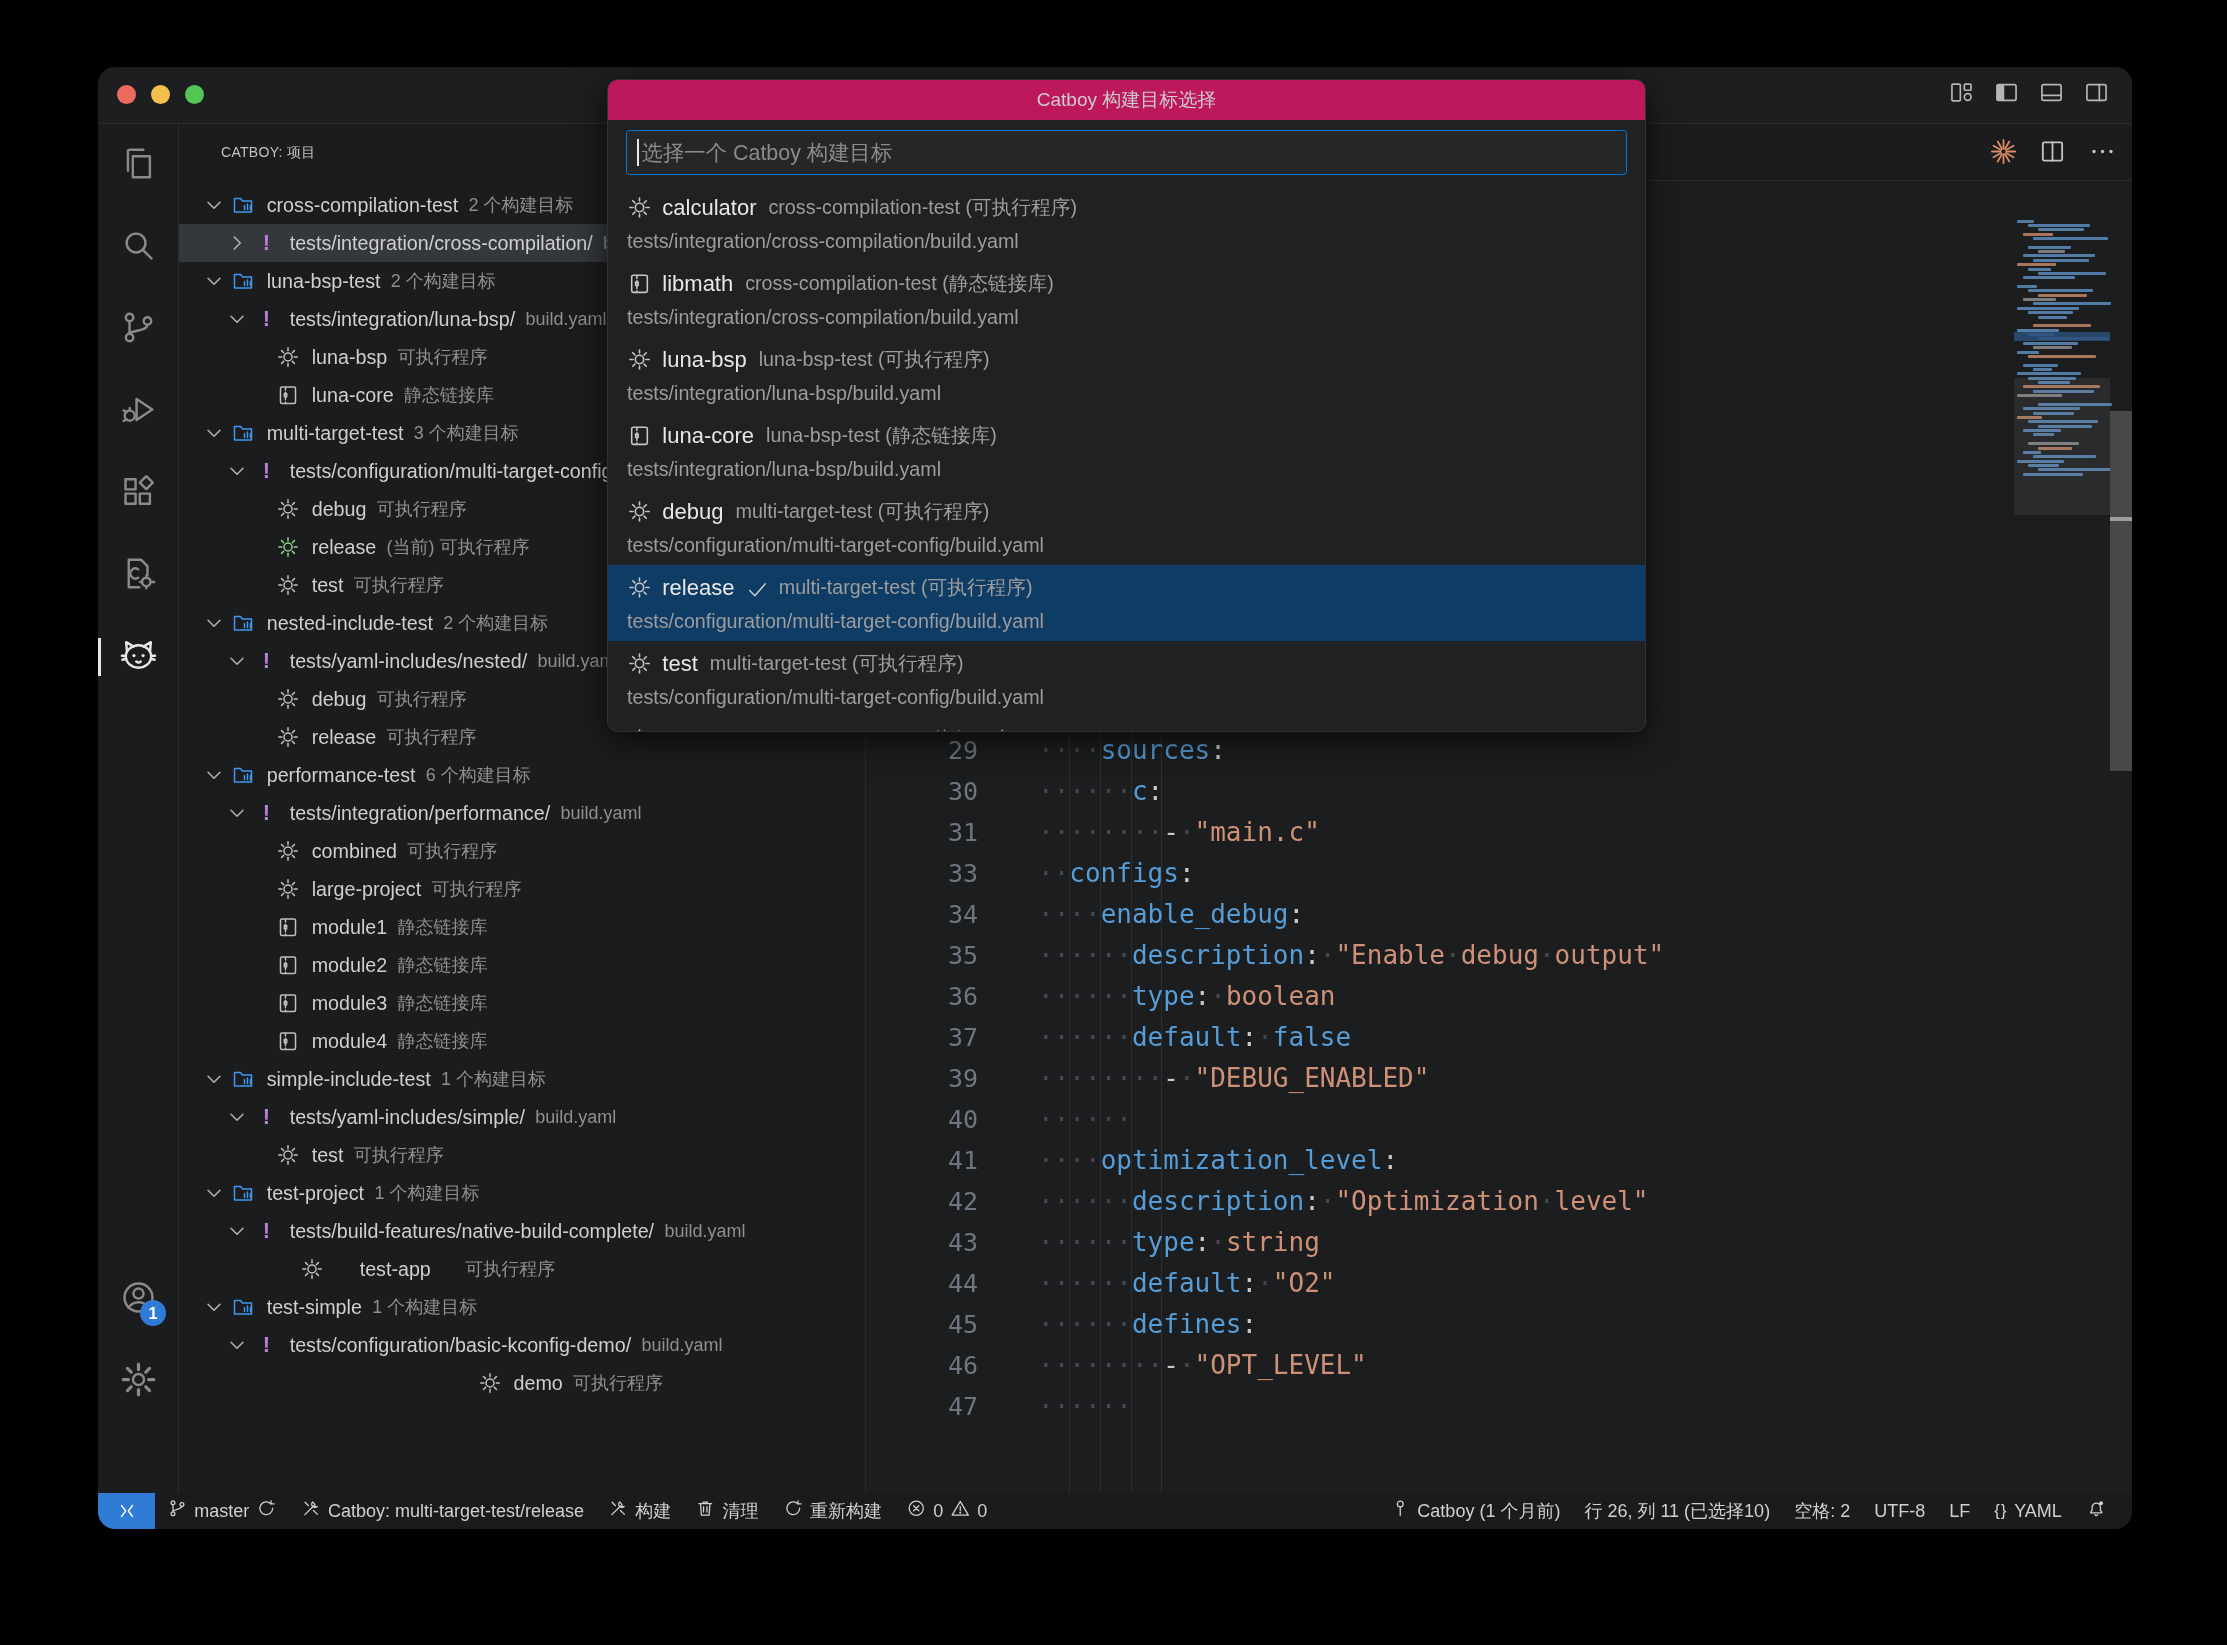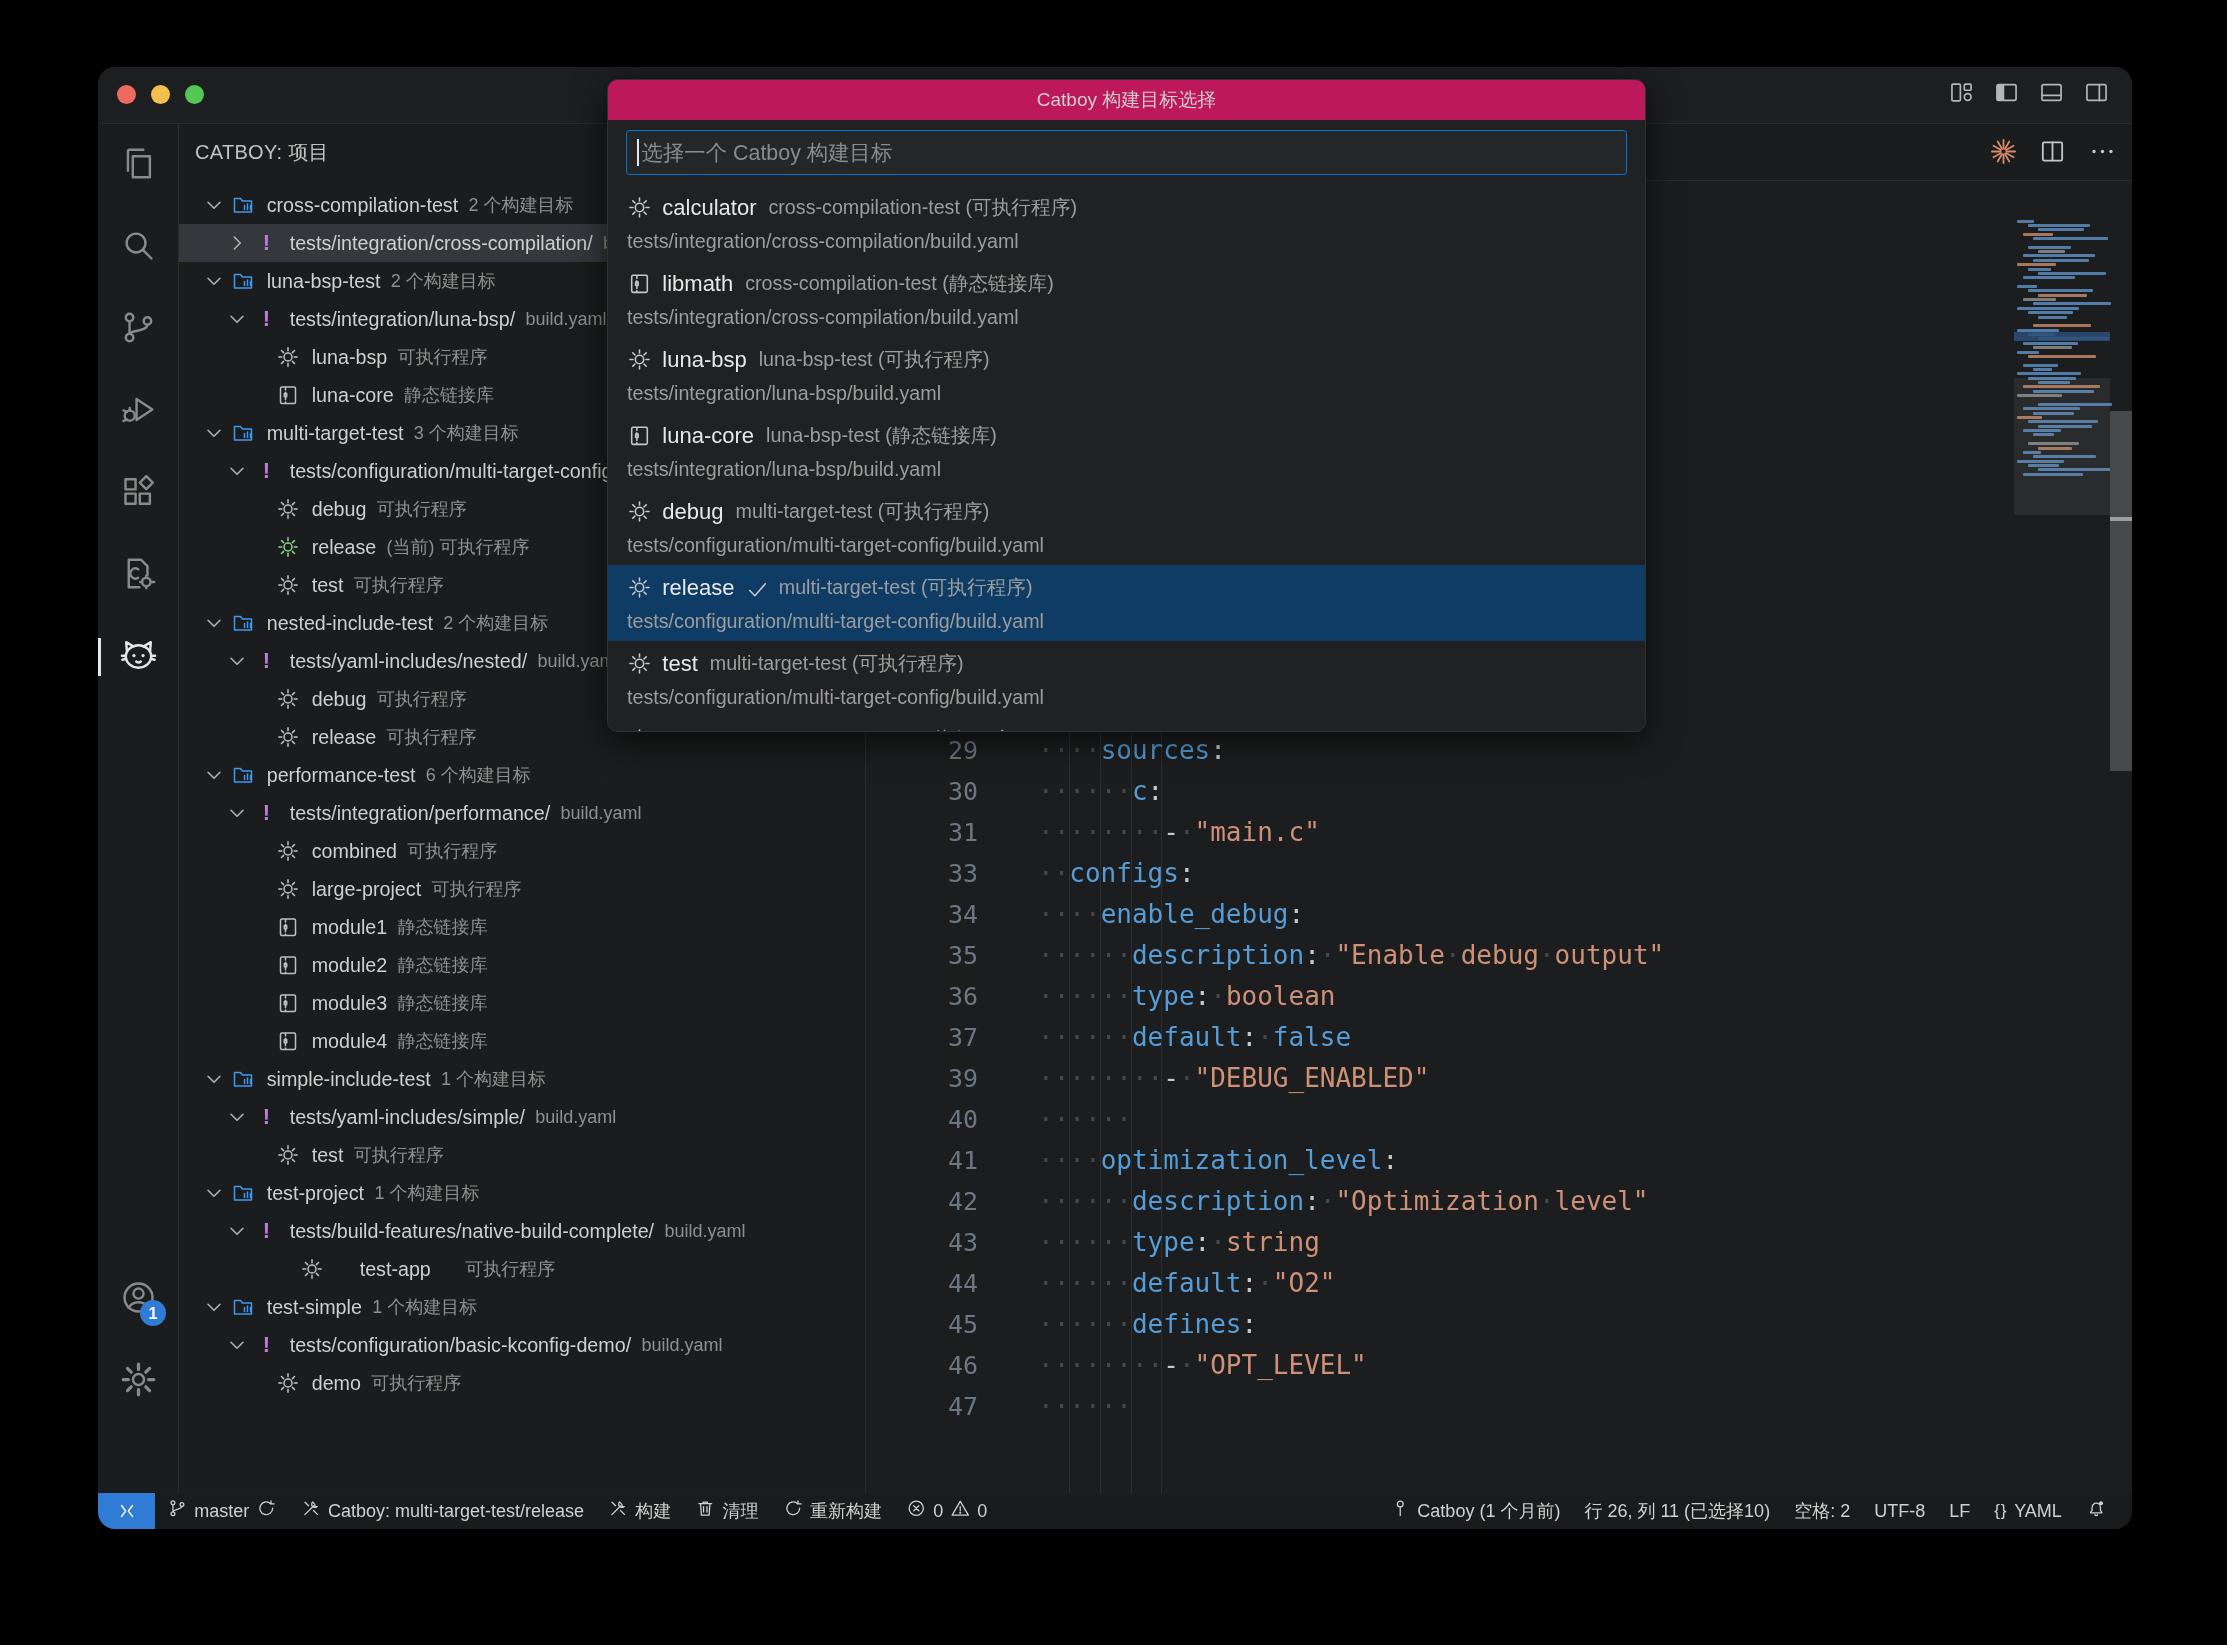--- a/index.html
+++ b/index.html
@@ -23,7 +23,7 @@
          color:#fff;font-size:16.3px;line-height:26px;text-align:center;font-weight:bold;}
   
   #sidebar{position:absolute;left:81px;top:57px;width:686px;height:1370px;background:#1b1c1d;border-right:0.9px solid #2a2b2c;overflow:hidden;}
-  #sidebar-header{position:absolute;left:16px;top:0;height:57px;line-height:57px;font-size:20px;color:#c2c2c2;letter-spacing:0.3px;}
+  #sidebar-header{position:absolute;left:42px;top:0;height:57px;line-height:57px;font-size:14px;color:#c2c2c2;letter-spacing:0.3px;}
   #tree{position:absolute;left:0;top:62px;width:100%;}
   .trow{position:relative;height:38px;display:flex;align-items:center;white-space:nowrap;overflow:hidden;font-size:19.7px;color:#cfcfcf;}
   .trow.sel{background:#34373c;}

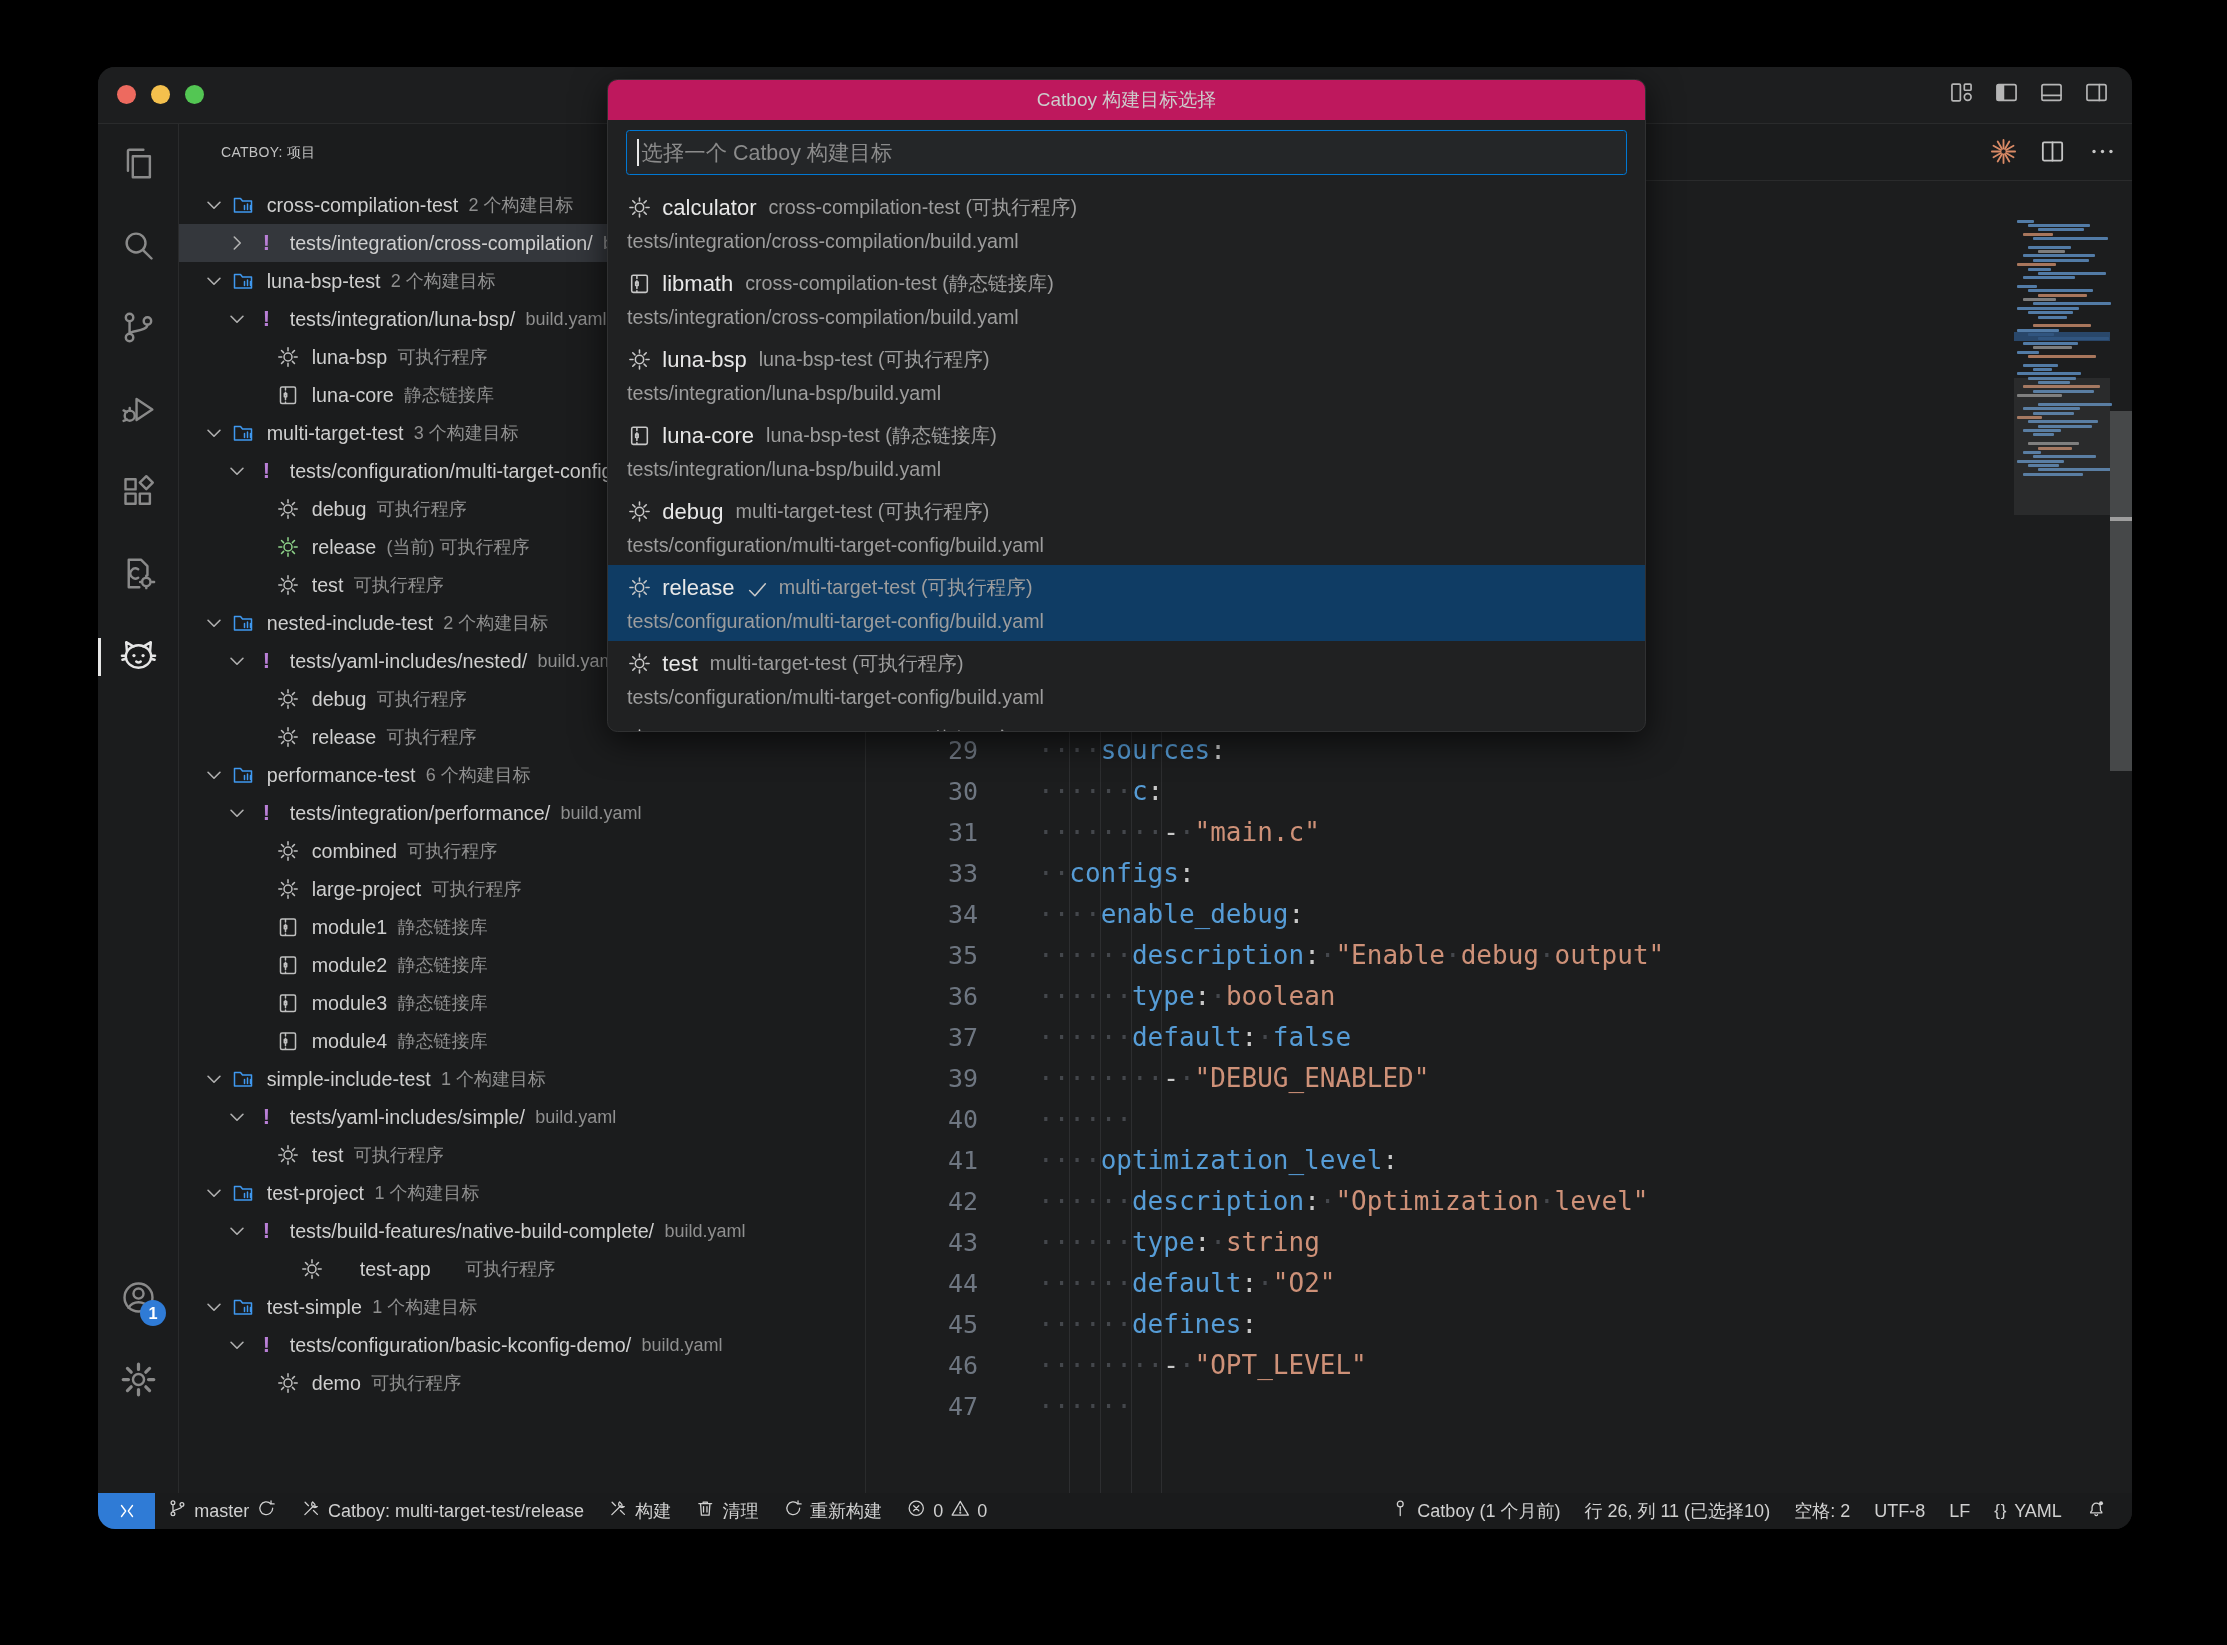--- a/index.html
+++ b/index.html
@@ -543,7 +543,7 @@
             <span>tests/configuration/basic-kconfig-demo/</span>
             <span class="tdesc">build.yaml</span>
           </div>
-          <div class="trow" style="padding-left: 67px;">
+          <div class="trow" style="padding-left: 67px; justify-content: center;">
             <span class="twisty"></span>
             <span class="tico" style="color: rgb(192, 192, 192);">
               <svg viewBox="0 0 24 24" fill="none" stroke="currentColor" stroke-width="1.5" stroke-linecap="round" stroke-linejoin="round">

